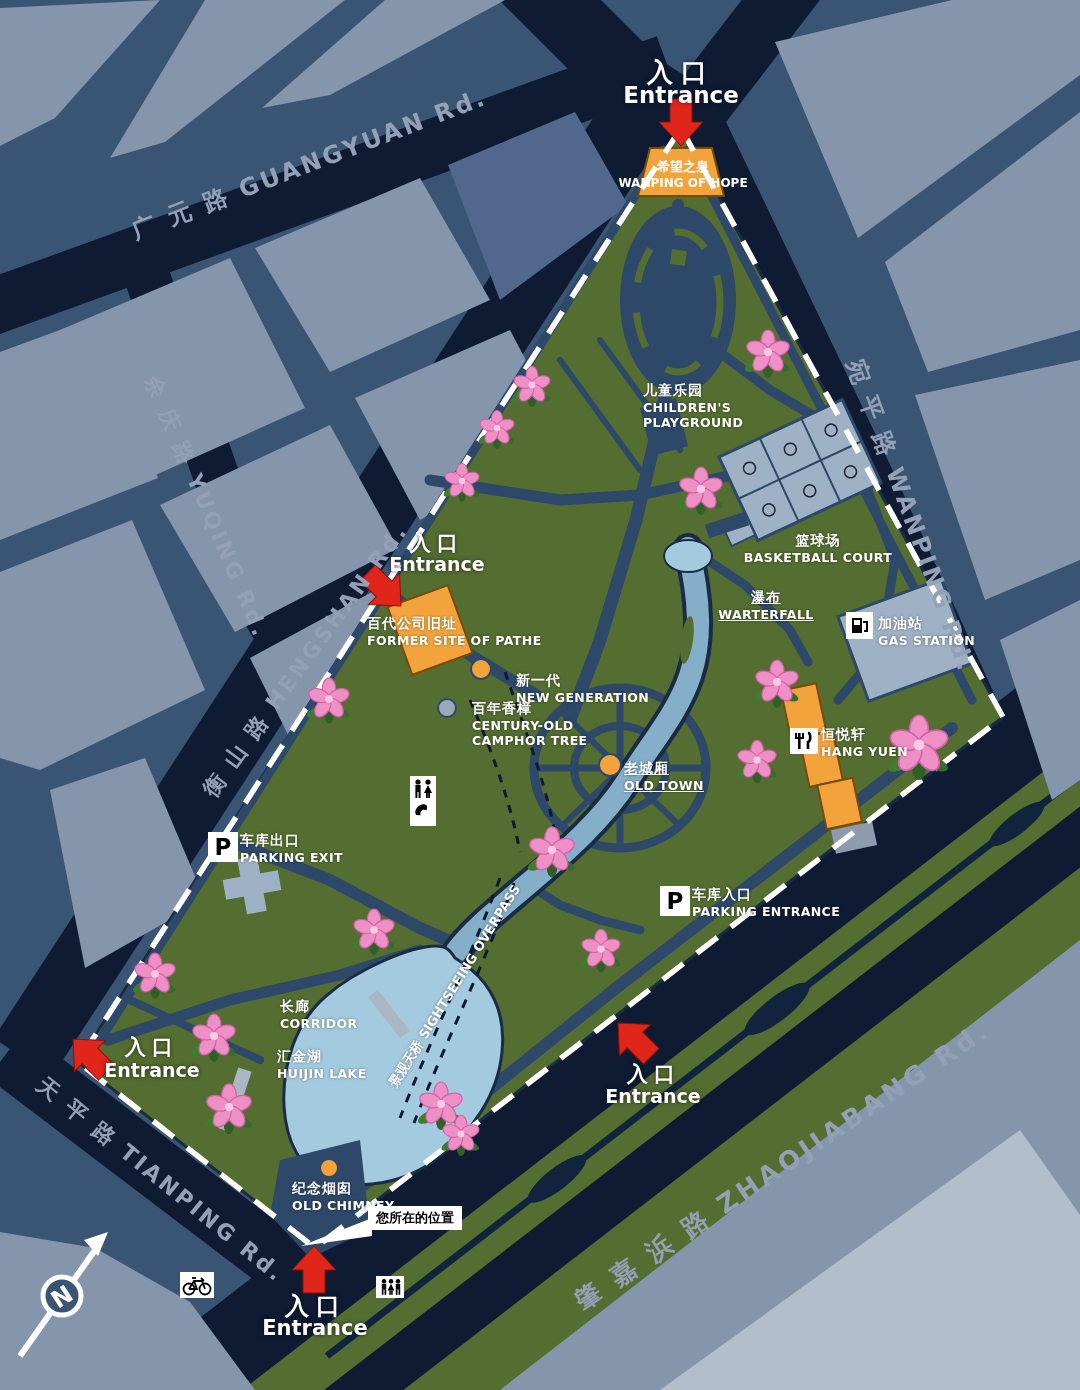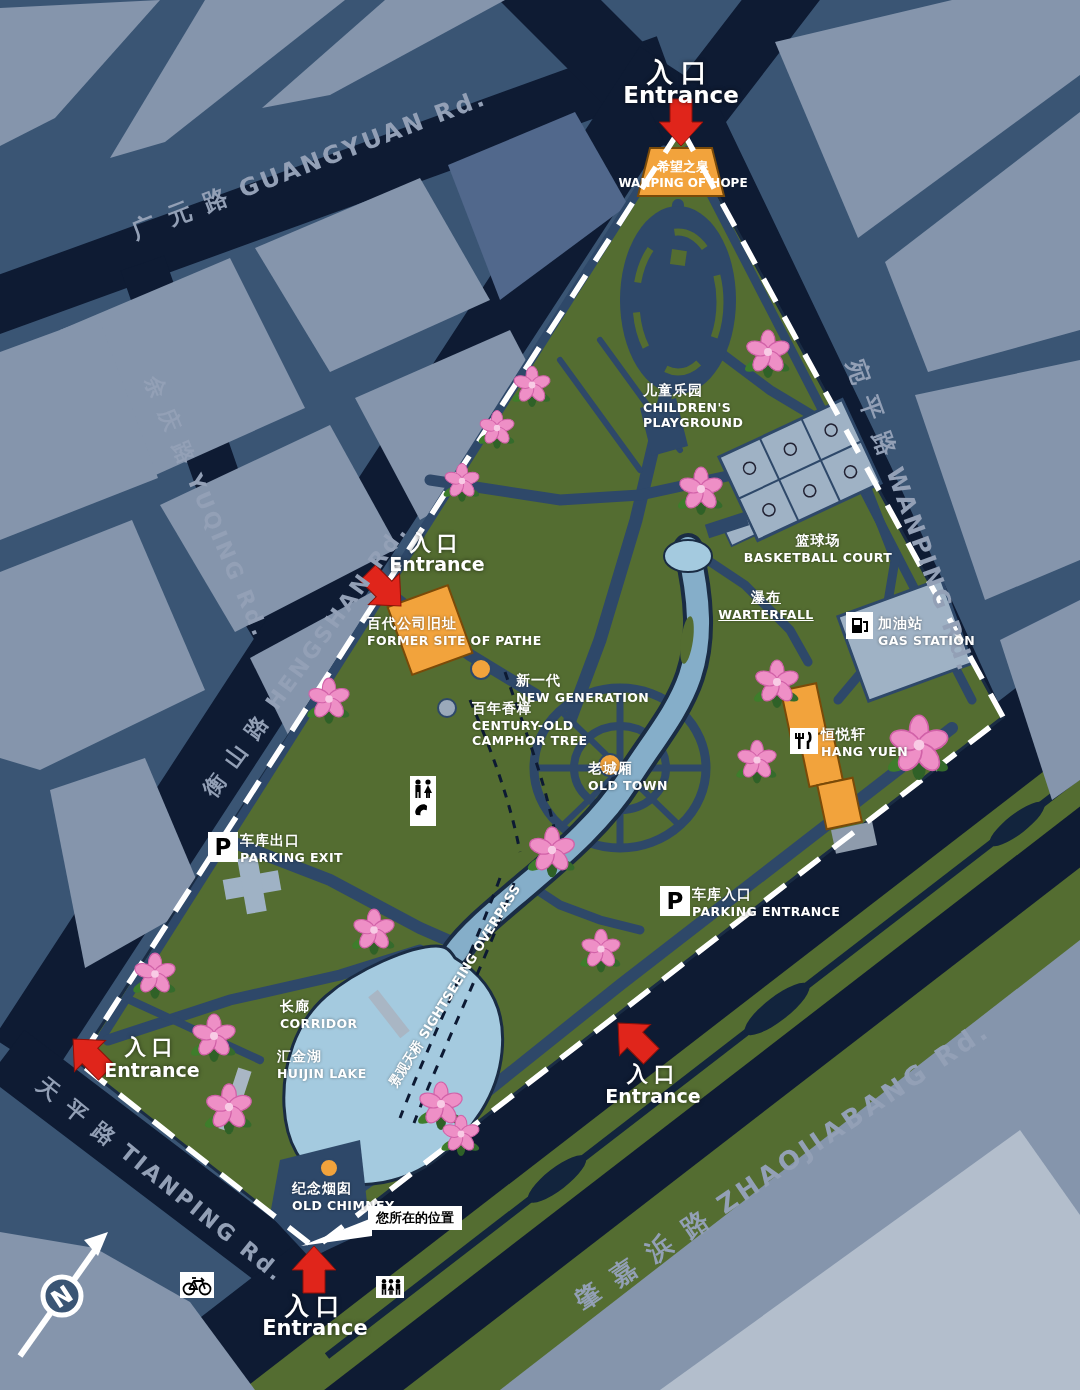--- a/index.html
+++ b/index.html
@@ -353,7 +353,7 @@
   <div class="en">CAMPHOR TREE</div>
 </div>
 
-<div class="lbl" style="left:588px;top:760px;">
+<div class="lbl" style="left:624px;top:760px;text-decoration:underline;">
   <div class="zh">老城厢</div>
   <div class="en">OLD TOWN</div>
 </div>

